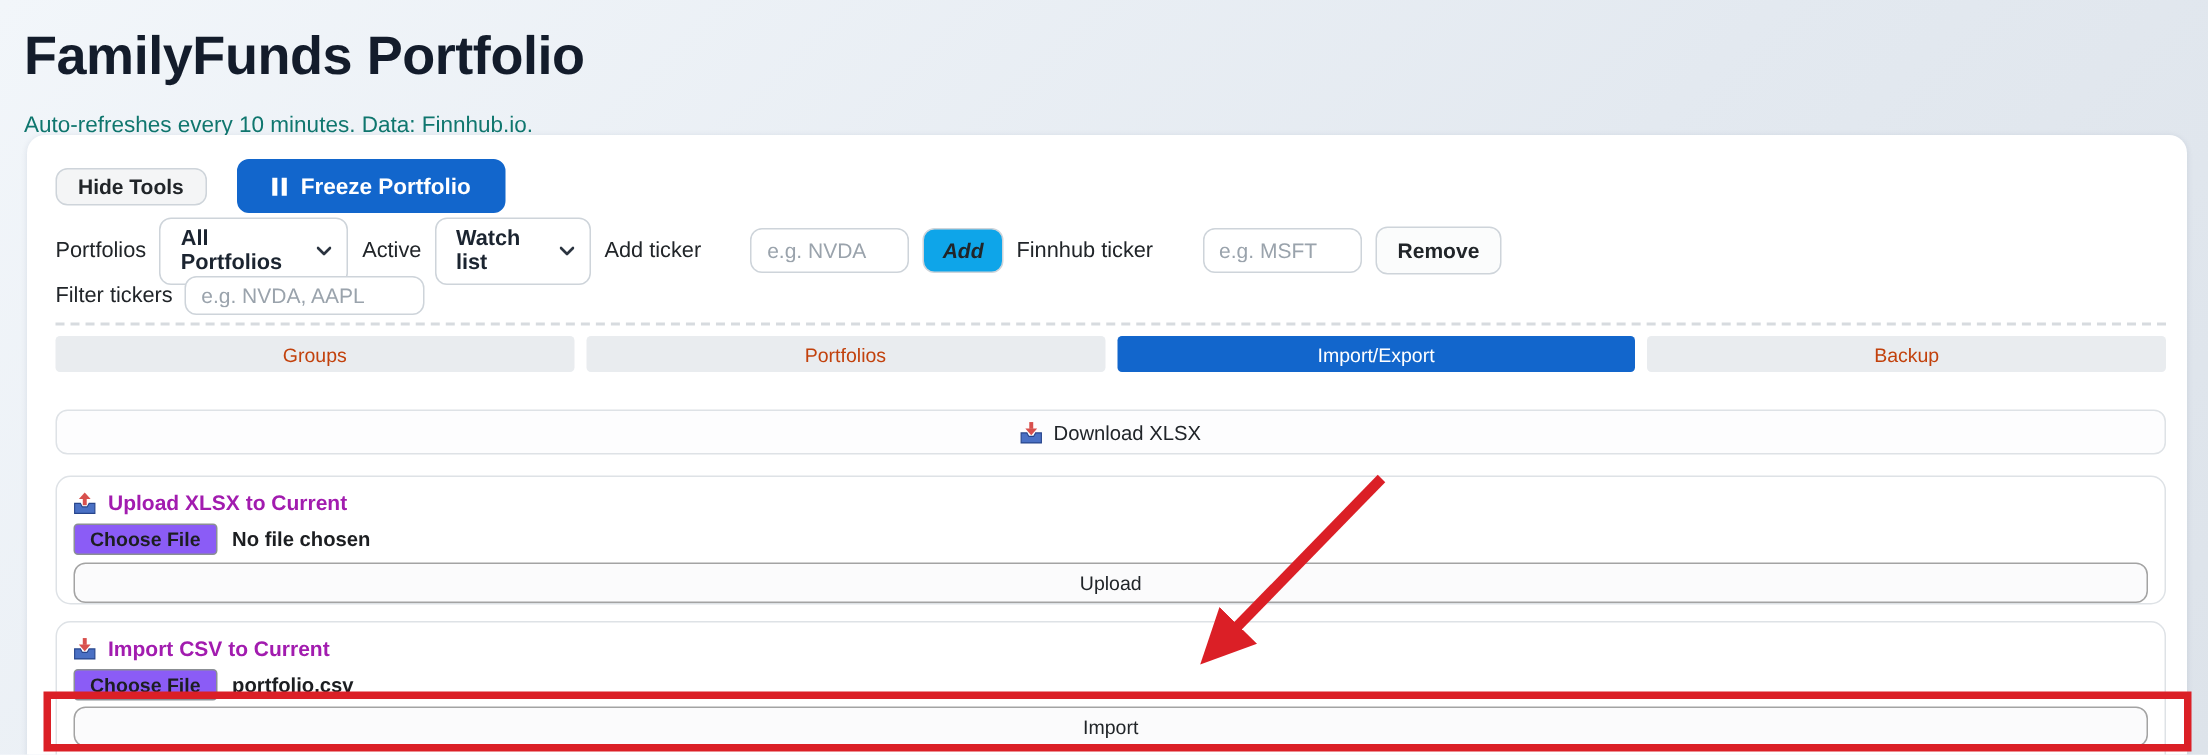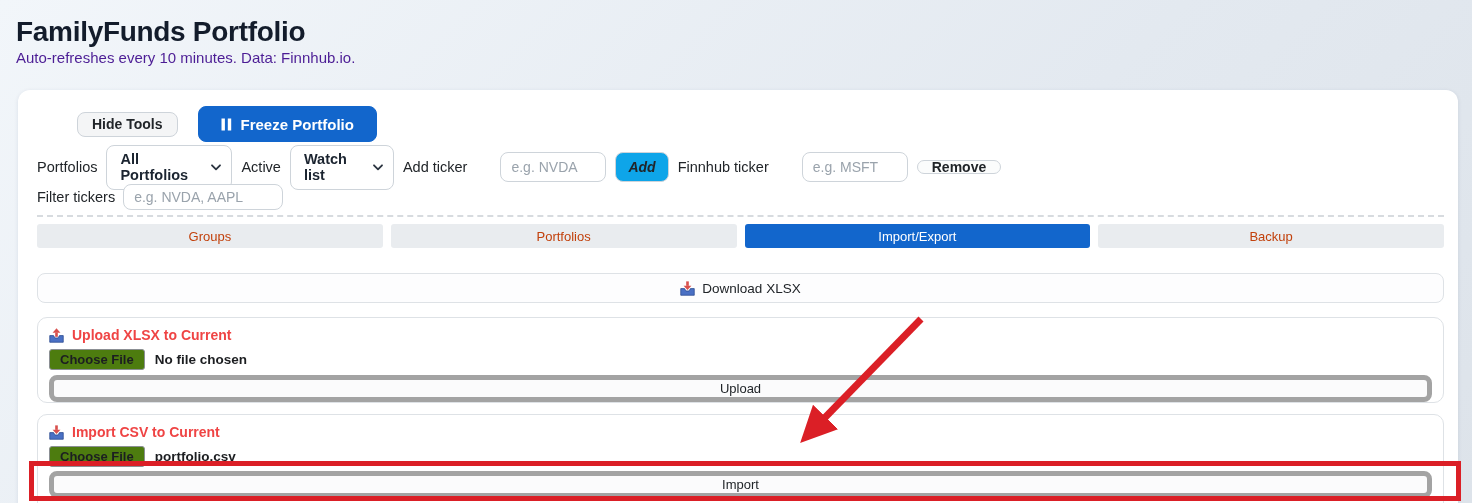--- a/index.html
+++ b/index.html
@@ -12,7 +12,7 @@
   }
   .header { padding: 16px 16px 0 16px; }
   .page-title {
-    font-size: 28px; font-weight: 700; color: #131c2b; letter-spacing: -0.3px;
+    font-size: 36px; font-weight: 700; color: #131c2b; letter-spacing: -0.3px;
   }
   .page-subtitle { margin-top: 1px; font-size: 15px; color: #4c1d95; }
   .card {

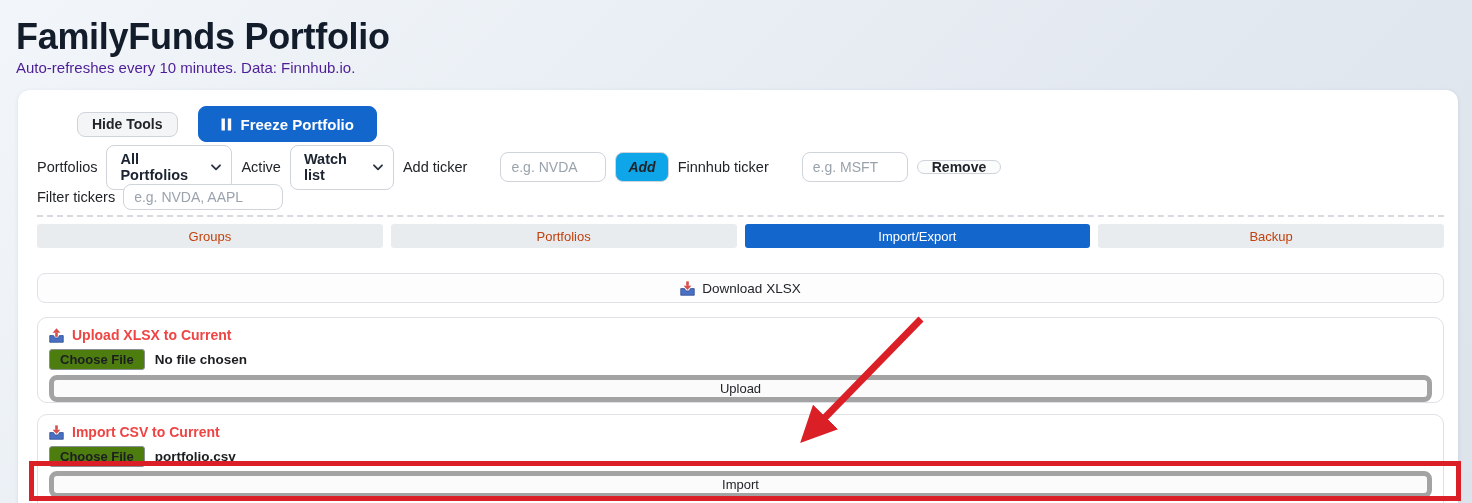--- a/index.html
+++ b/index.html
@@ -14,7 +14,7 @@
   .page-title {
     font-size: 36px; font-weight: 700; color: #131c2b; letter-spacing: -0.3px;
   }
-  .page-subtitle { margin-top: 1px; font-size: 15px; color: #4c1d95; }
+  .page-subtitle { margin-top: 17px; font-size: 15px; color: #0f766e; }
   .card {
     position: absolute; left: 18px; right: 14px; top: 90px; height: 480px;
     background: #ffffff; border-radius: 12px 12px 0 0;

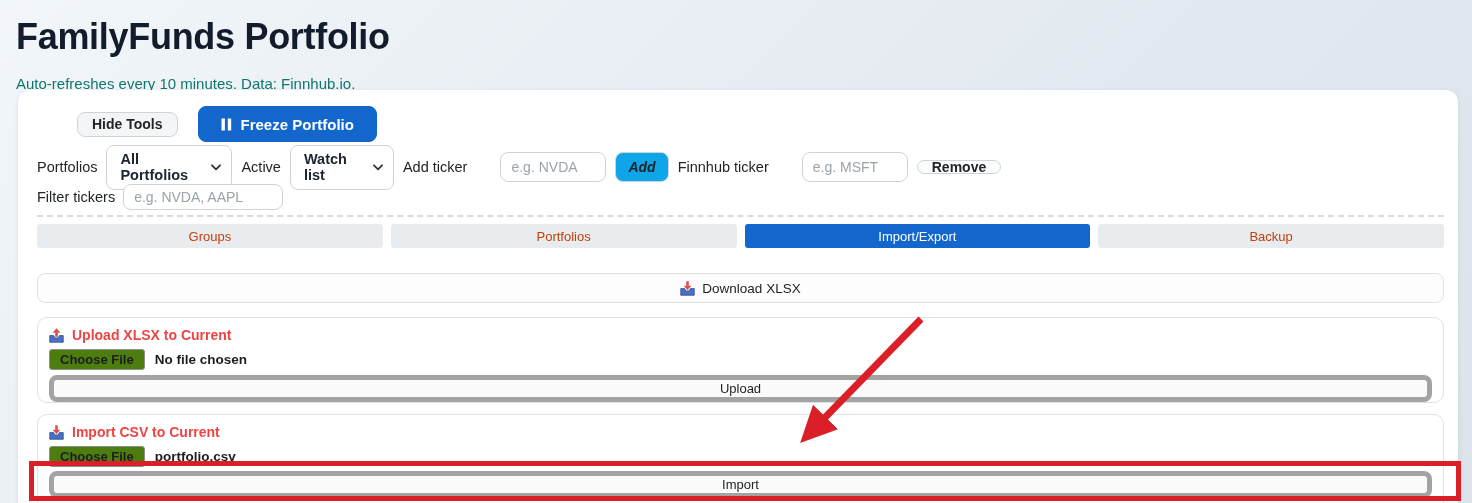--- a/index.html
+++ b/index.html
@@ -30,7 +30,7 @@
     border-radius: 8px; font-size: 14px; font-weight: 700;
     padding: 4px 14px; cursor: pointer; font-family: inherit;
   }
-  .btn-hide { height: 25px; margin-left: 40px; }
+  .btn-hide { height: 25px; }
   .btn-freeze {
     background: #1266cc; border-color: #1266cc; color: #ffffff;
     height: 36px; padding: 6px 22px; gap: 9px; font-size: 15px;

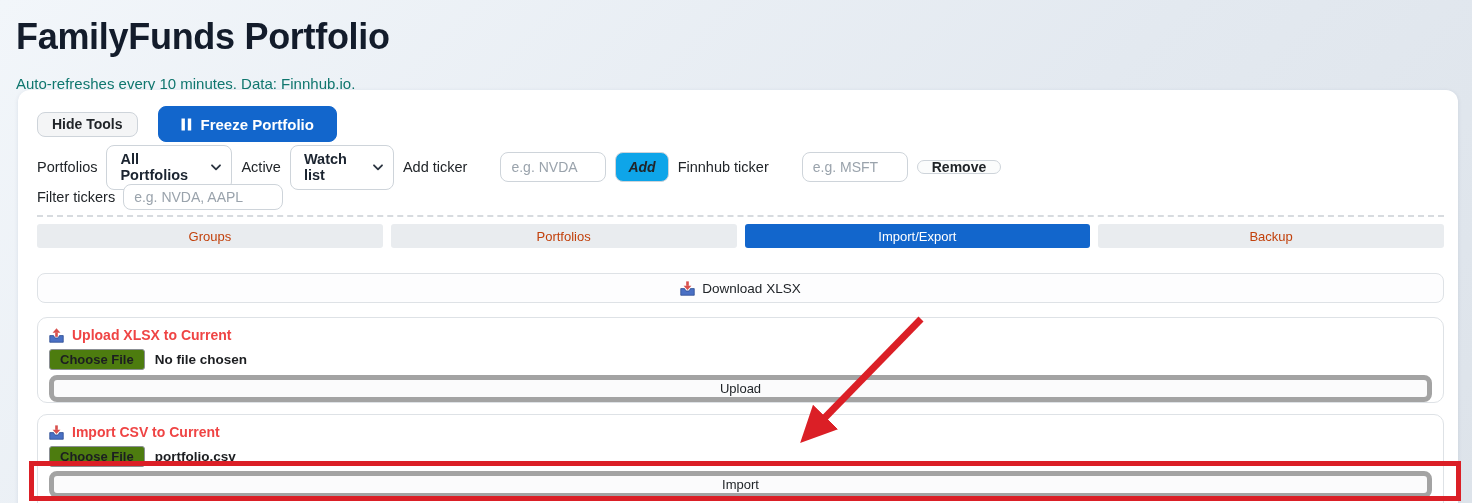--- a/index.html
+++ b/index.html
@@ -56,7 +56,7 @@
   .txt-add, .txt-remove { width: 106px; margin-left: 24px; }
   .txt-filter { width: 160px; height: 26px; }
   .btn-add { height: 30px; padding: 4px 12px; background: #0ea5e9; font-style: italic; }
-  .btn-remove { height: 14px; padding: 4px 14px; background: #fbfcfc; }
+  .btn-remove { height: 32px; padding: 4px 14px; background: #fbfcfc; }
   .dashed-divider { margin-top: 5px; border-top: 2px dashed #d7dbdf; }
   
   .tabs { margin-top: 7px; display: flex; gap: 8px; height: 24px; }

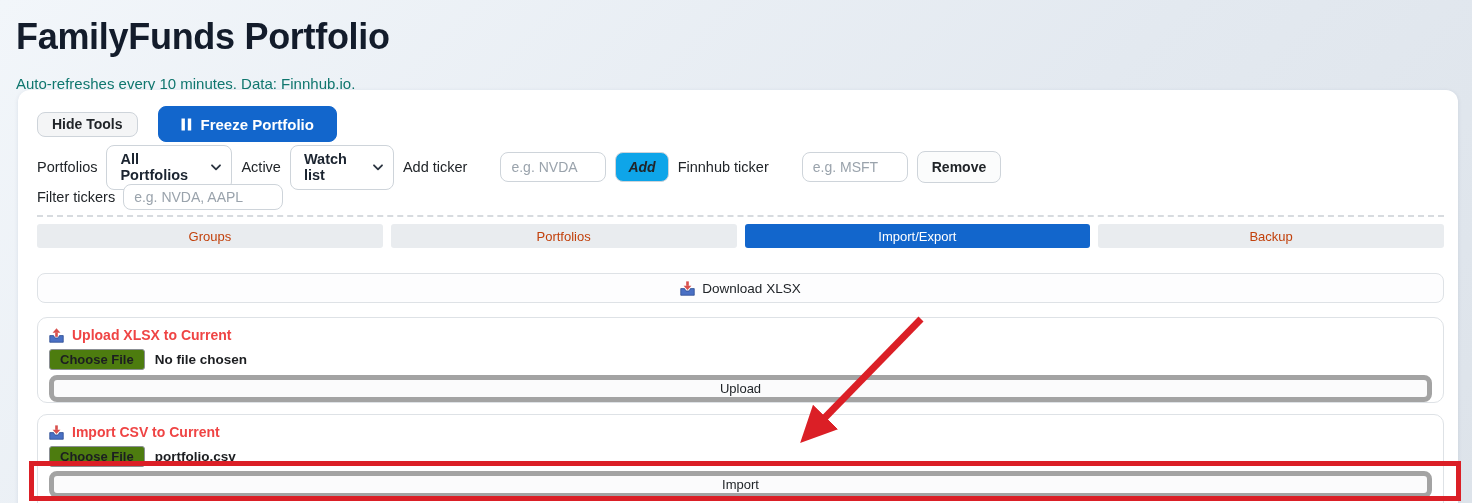--- a/index.html
+++ b/index.html
@@ -83,7 +83,7 @@
   .section-import { margin-top: 11px; height: 120px; }
   .section-title {
     display: flex; align-items: center; gap: 8px;
-    font-size: 14px; font-weight: 700; color: #ef4444;
+    font-size: 14px; font-weight: 700; color: #a21caf;
   }
   .file-row { margin-top: 6px; display: flex; align-items: center; gap: 10px; }
   .choose-file-btn {

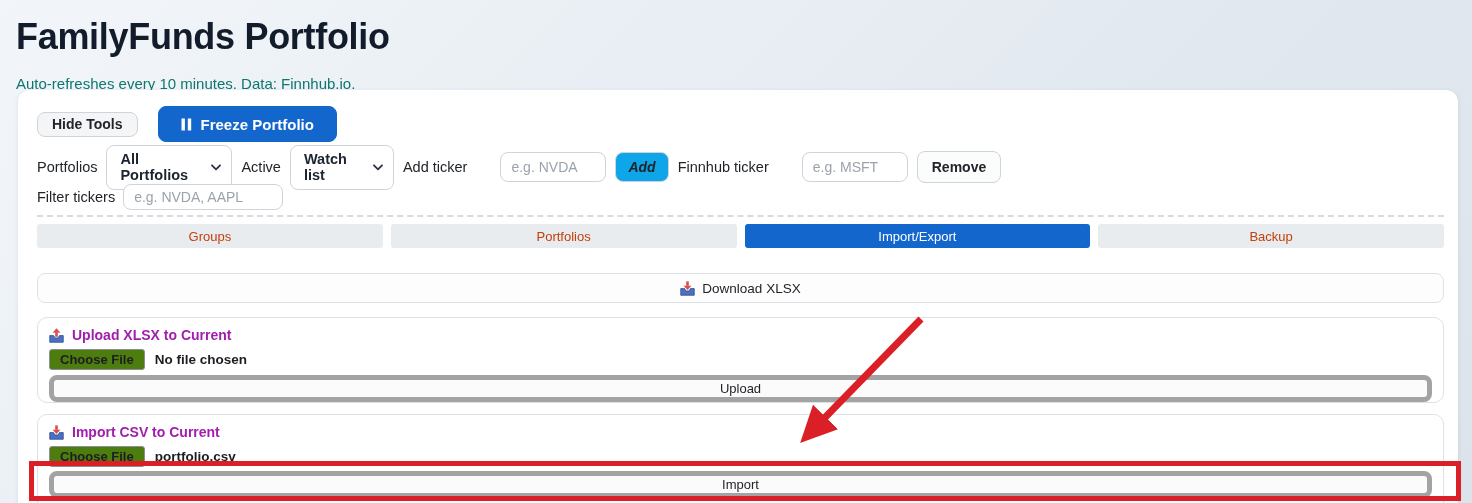--- a/index.html
+++ b/index.html
@@ -87,7 +87,7 @@
   }
   .file-row { margin-top: 6px; display: flex; align-items: center; gap: 10px; }
   .choose-file-btn {
-    border: 1px solid #8b8f94; background: #4d7c0f; border-radius: 3px;
+    border: 1px solid #8b8f94; background: #8b5cf6; border-radius: 3px;
     font-size: 13px; font-weight: 600; color: #1c1e21;
     padding: 2px 10px; height: 21px; display: inline-flex; align-items: center;
     cursor: pointer; font-family: inherit;

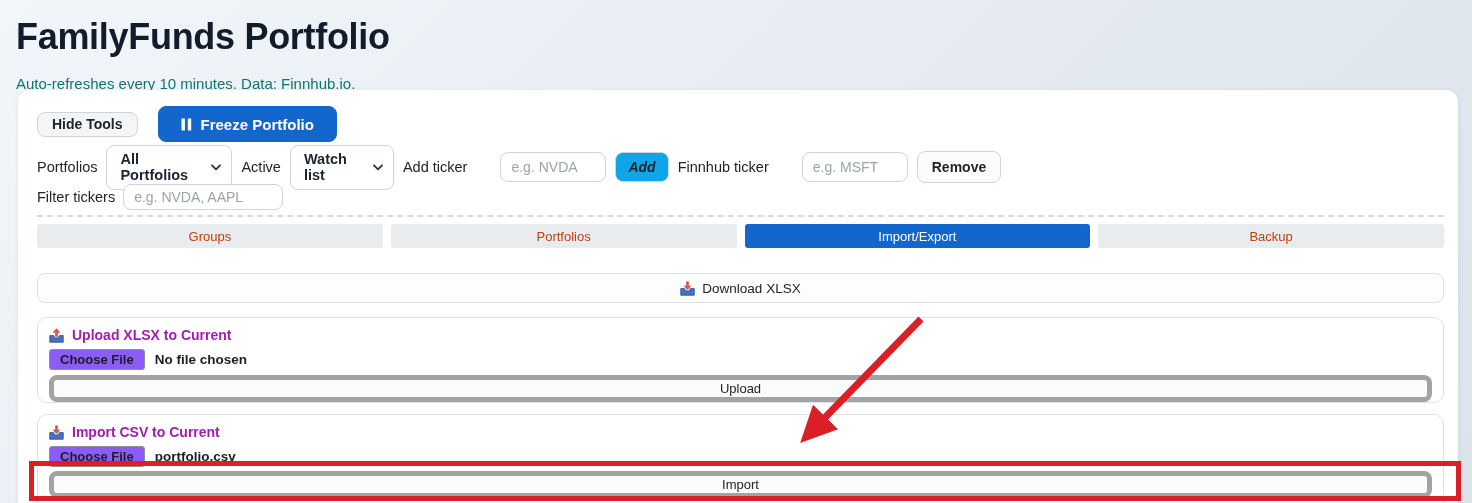--- a/index.html
+++ b/index.html
@@ -95,7 +95,7 @@
   .file-status { font-size: 13.5px; font-weight: 600; color: #1c1e21; }
   .submit-btn {
     margin-top: 5px; width: 100%; height: 27px;
-    border: 5px solid #a3a3a3; background: #fbfbfc; border-radius: 8px;
+    border: 1px solid #a3a3a3; background: #fbfbfc; border-radius: 8px;
     font-size: 13px; color: #212529; cursor: pointer; font-family: inherit;
   }
   .import-submit-wrap { margin-top: 4px; }

